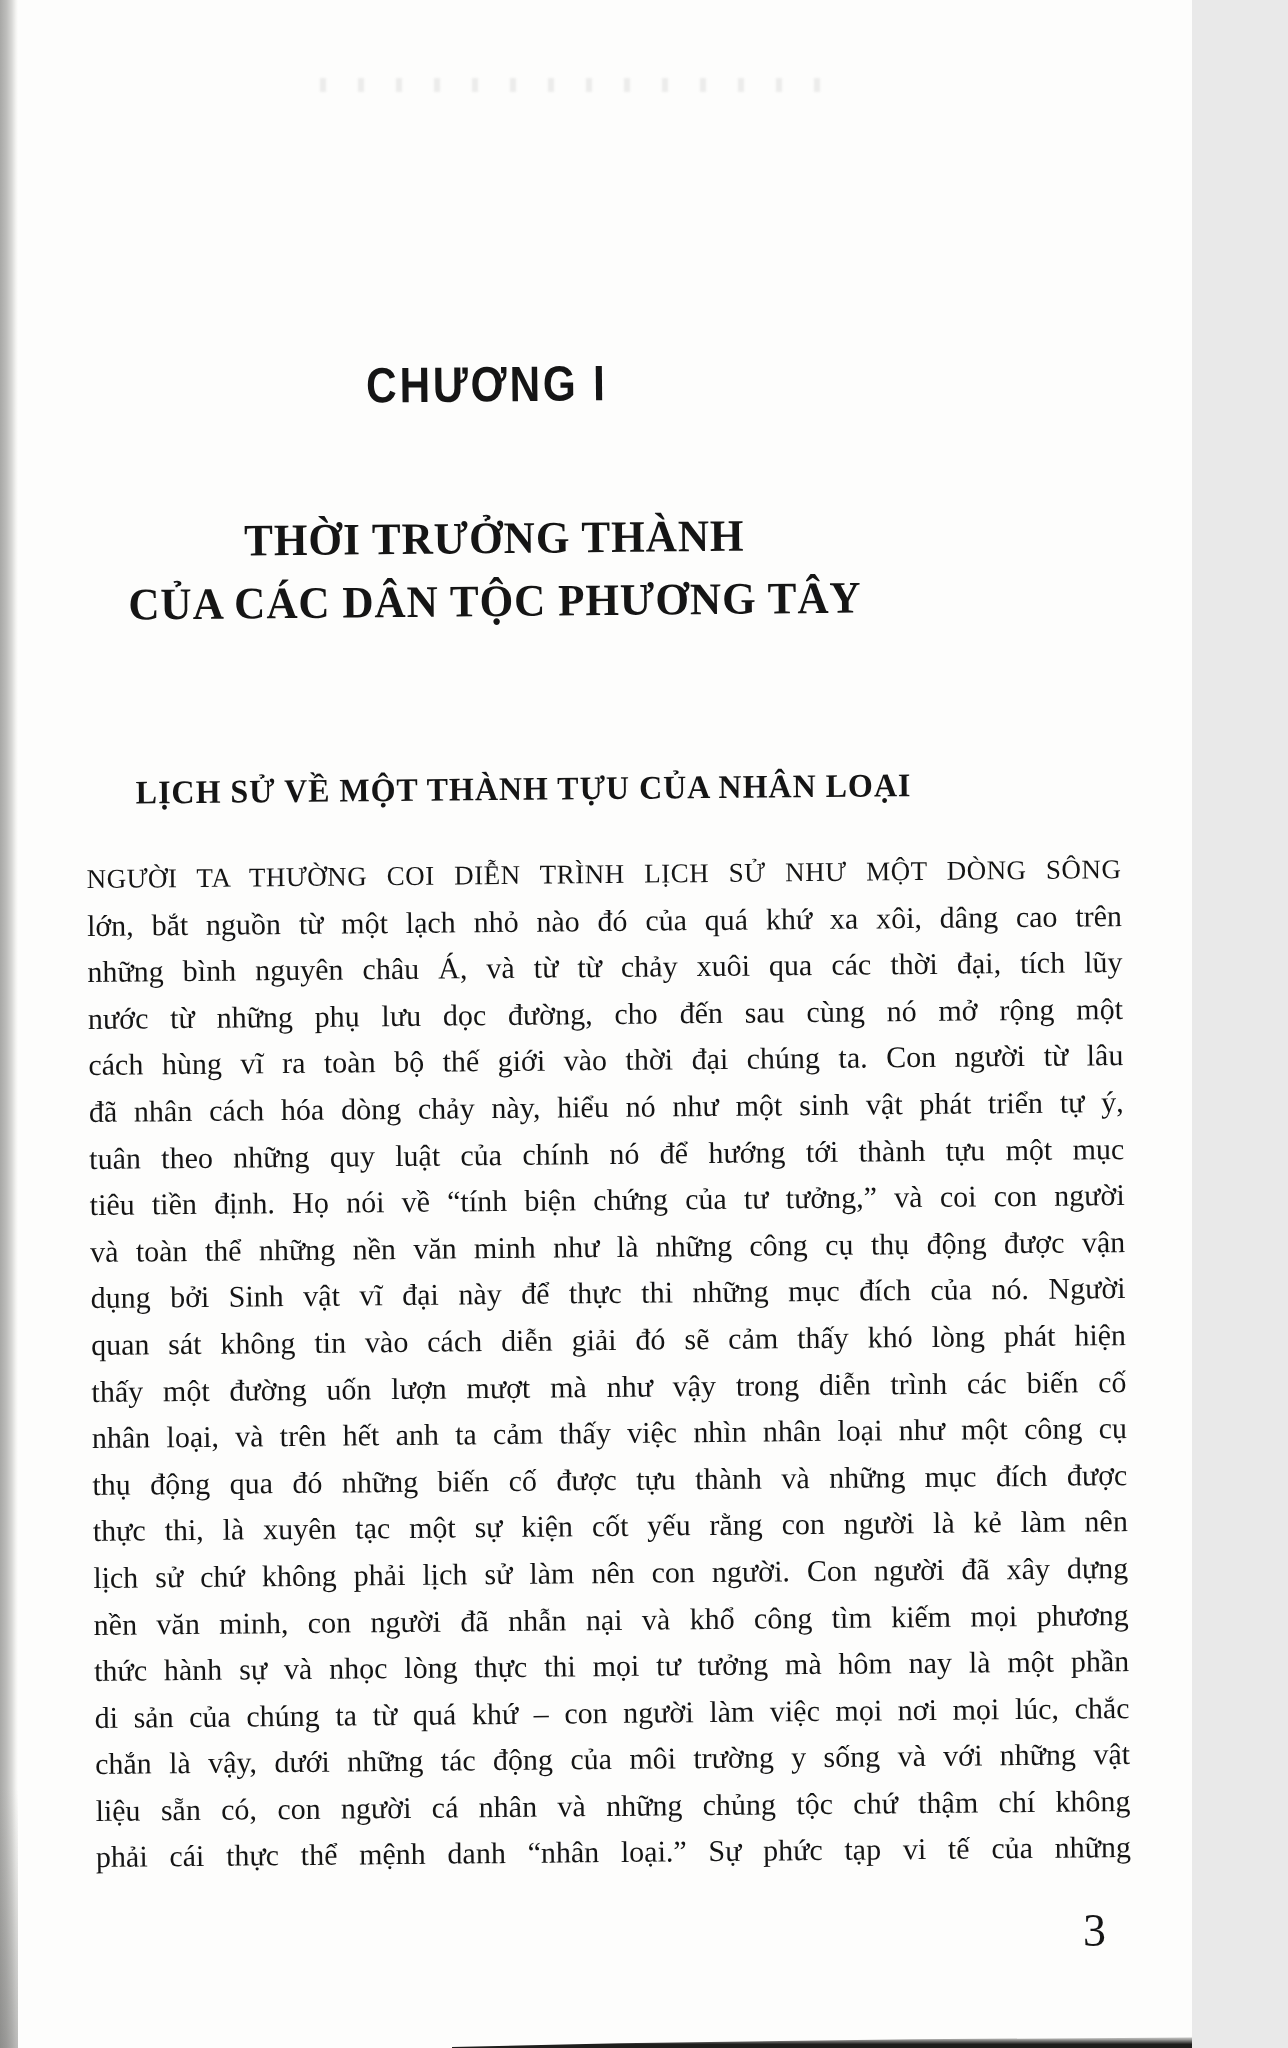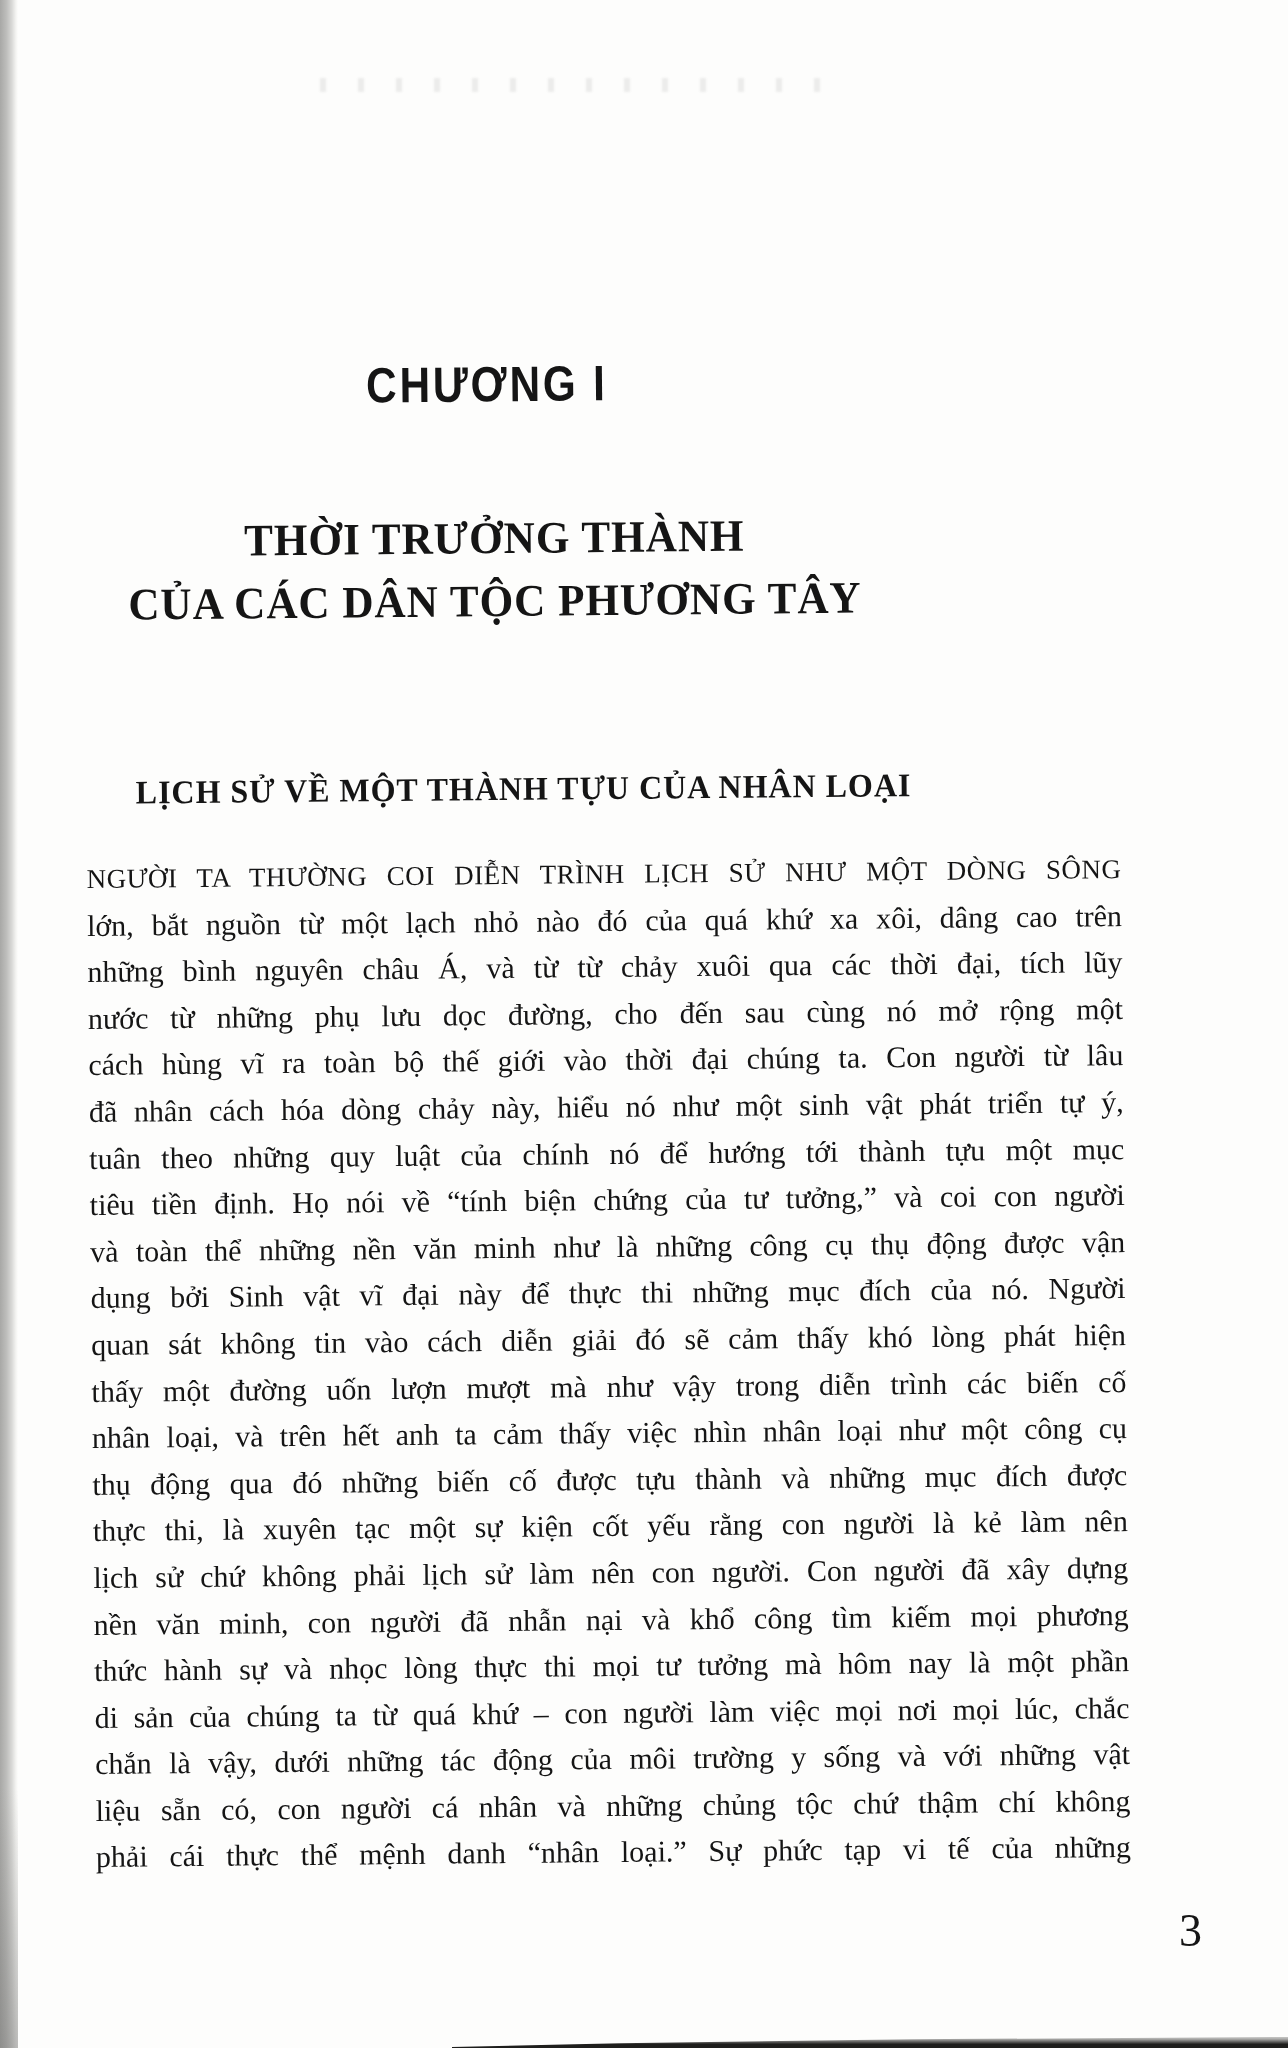--- a/index.html
+++ b/index.html
@@ -4,7 +4,7 @@
 <style>
   html,body { margin:0; padding:0; background:#e9e9e9; }
   .page {
-    position:relative; width:1288px; height:2048px;
+    position:relative; width:1192px; height:2048px;
     background:#fdfdfc; overflow:hidden;
     font-family:"Liberation Serif", serif; color:#151515;
   }

